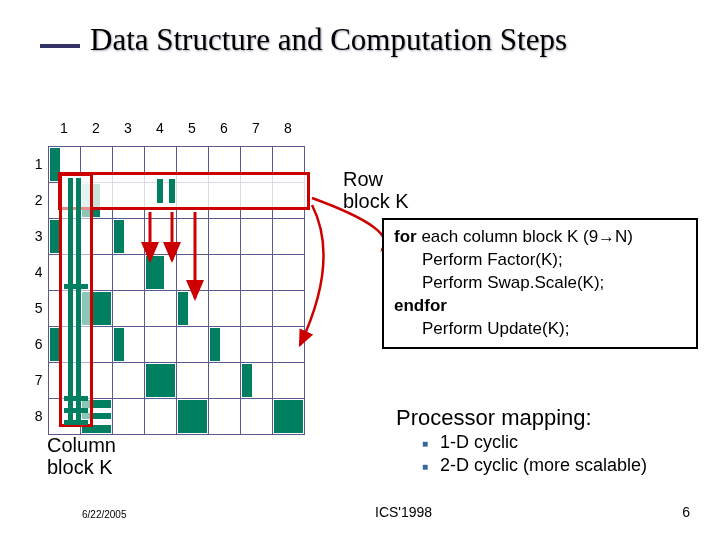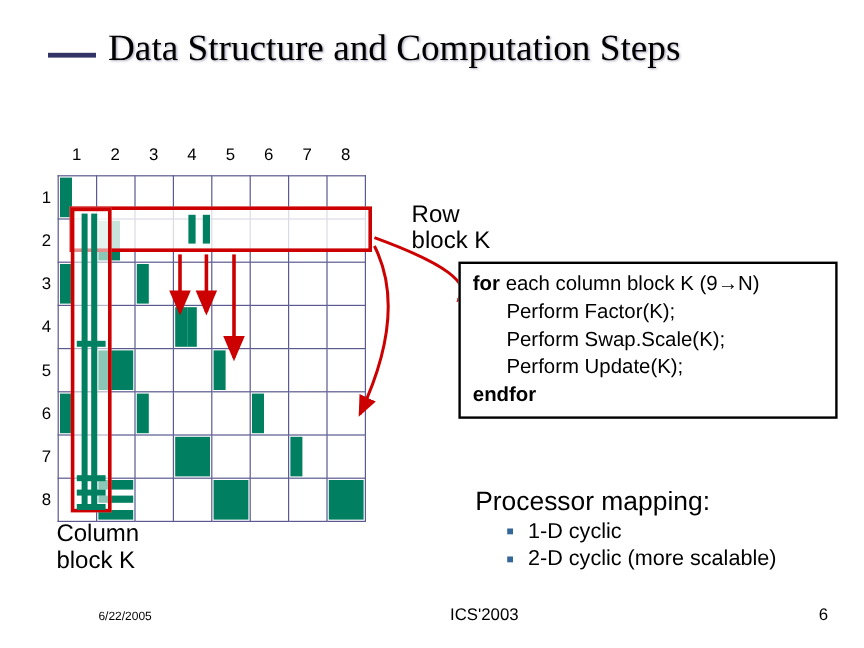--- a/index.html
+++ b/index.html
@@ -355,8 +355,8 @@
   <div><span class="kw">for</span><span> each column block K (9→N)</span></div>
   <div style="padding-left:28px">Perform Factor(K);</div>
   <div style="padding-left:28px">Perform Swap.Scale(K);</div>
+  <div><span class="kw">endfor</span></div>
   <div style="padding-left:28px">Perform Update(K);</div>
-  <div><span class="kw">endfor</span></div>
 </div>
 
 <div class="proc-heading">Processor mapping:</div>

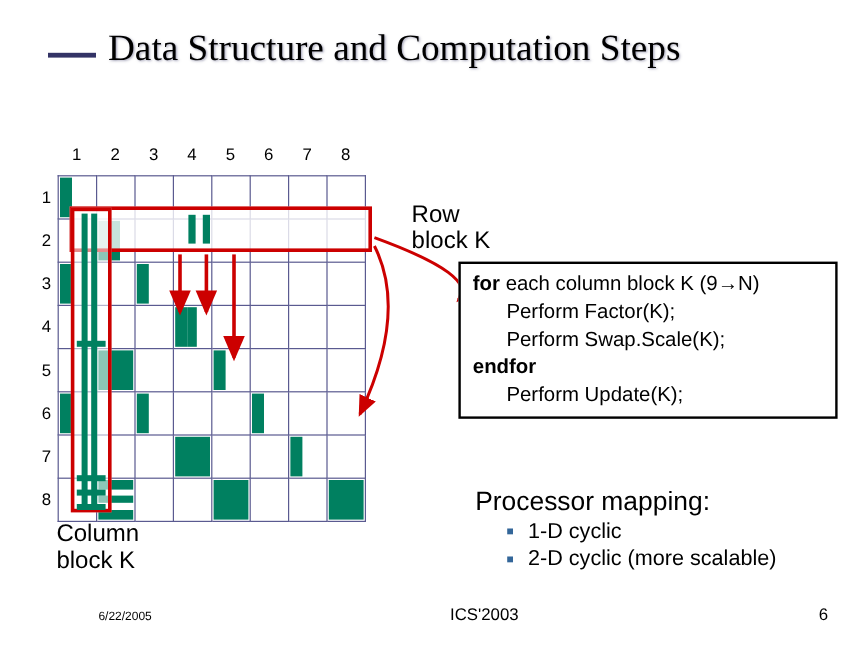--- a/index.html
+++ b/index.html
@@ -366,7 +366,7 @@
 </div>
 
 <div class="footer-date">6/22/2005</div>
-<div class="footer-venue">ICS'2003</div>
+<div class="footer-venue">ICS'1998</div>
 <div class="footer-page">6</div>
 
 </body></html>

